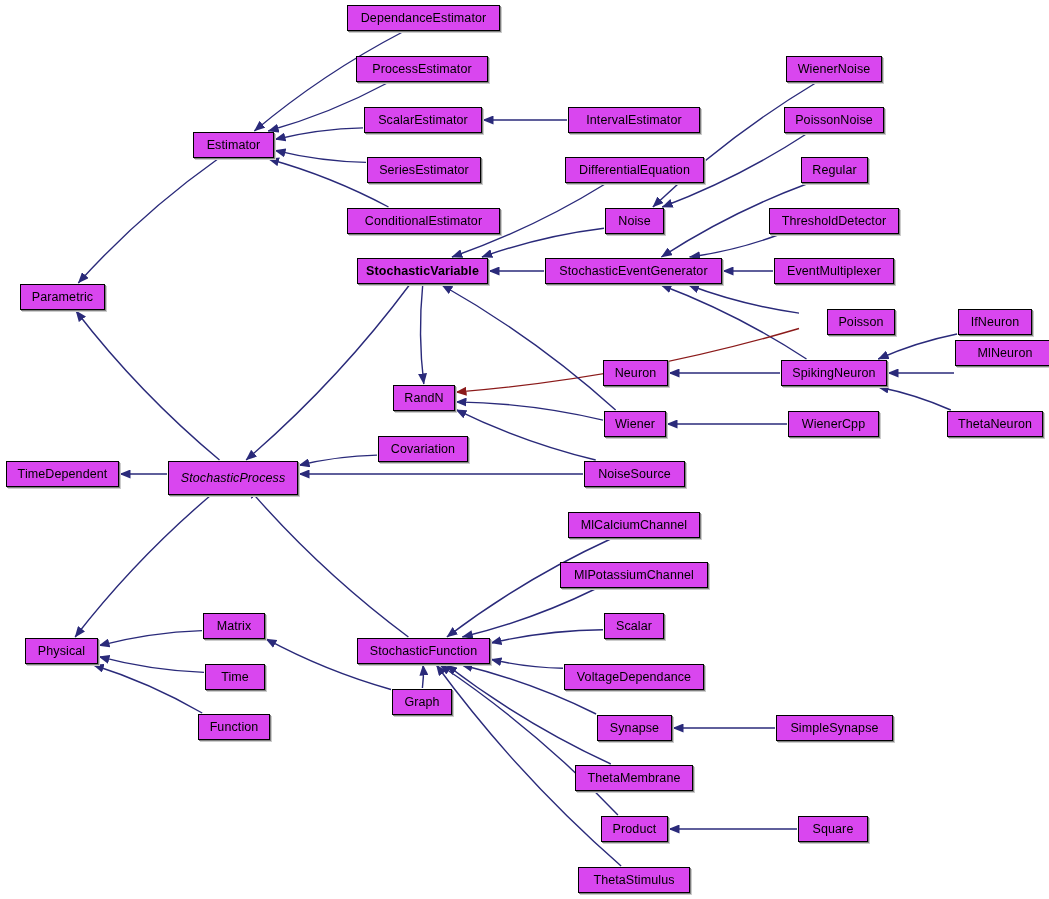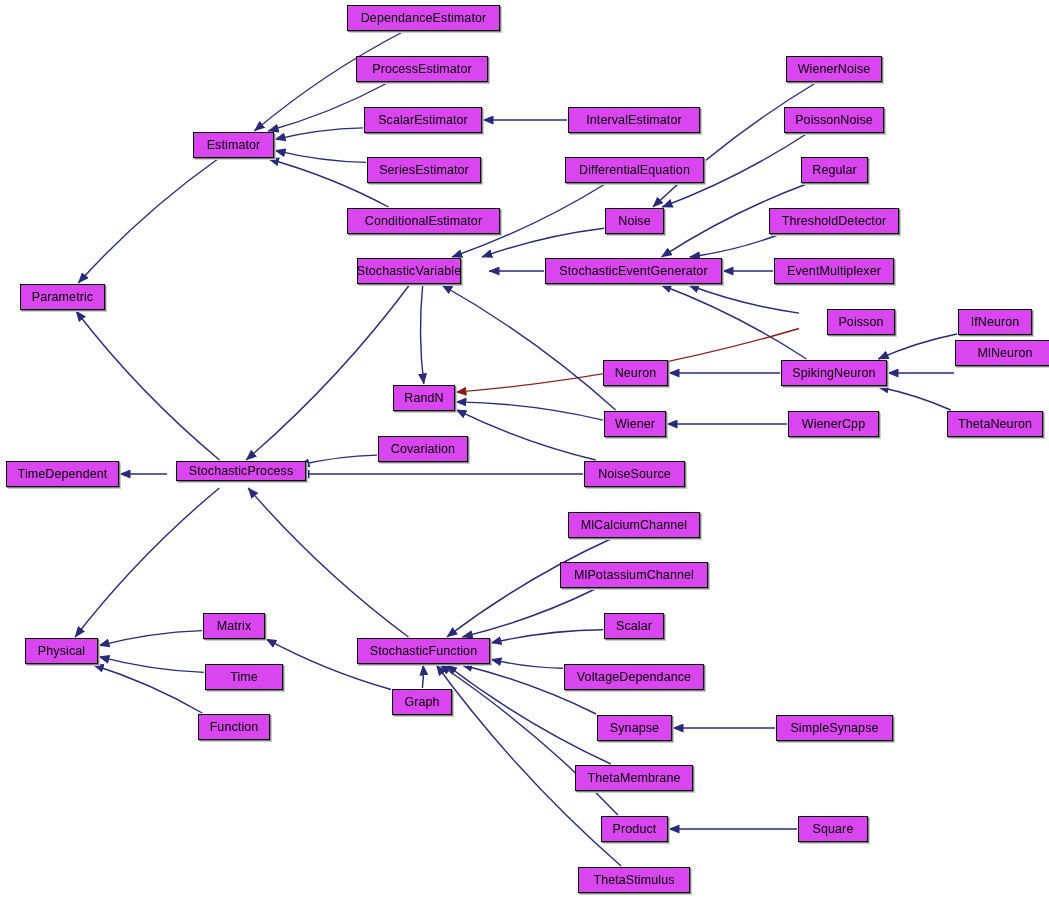--- a/index.html
+++ b/index.html
@@ -148,7 +148,7 @@
       <div class="node" style="left: 20px; top: 284px; width: 85px; height: 26px;">
         <span class="node-label">Parametric</span>
       </div>
-      <div class="node" style="left: 357px; top: 258px; width: 104px; height: 26px;">
+      <div class="node" style="left: 357px; top: 258px; width: 131px; height: 26px; font-weight: bold;">
         <span class="node-label">StochasticVariable</span>
       </div>
       <div class="node" style="left: 545px; top: 258px; width: 177px; height: 26px;">

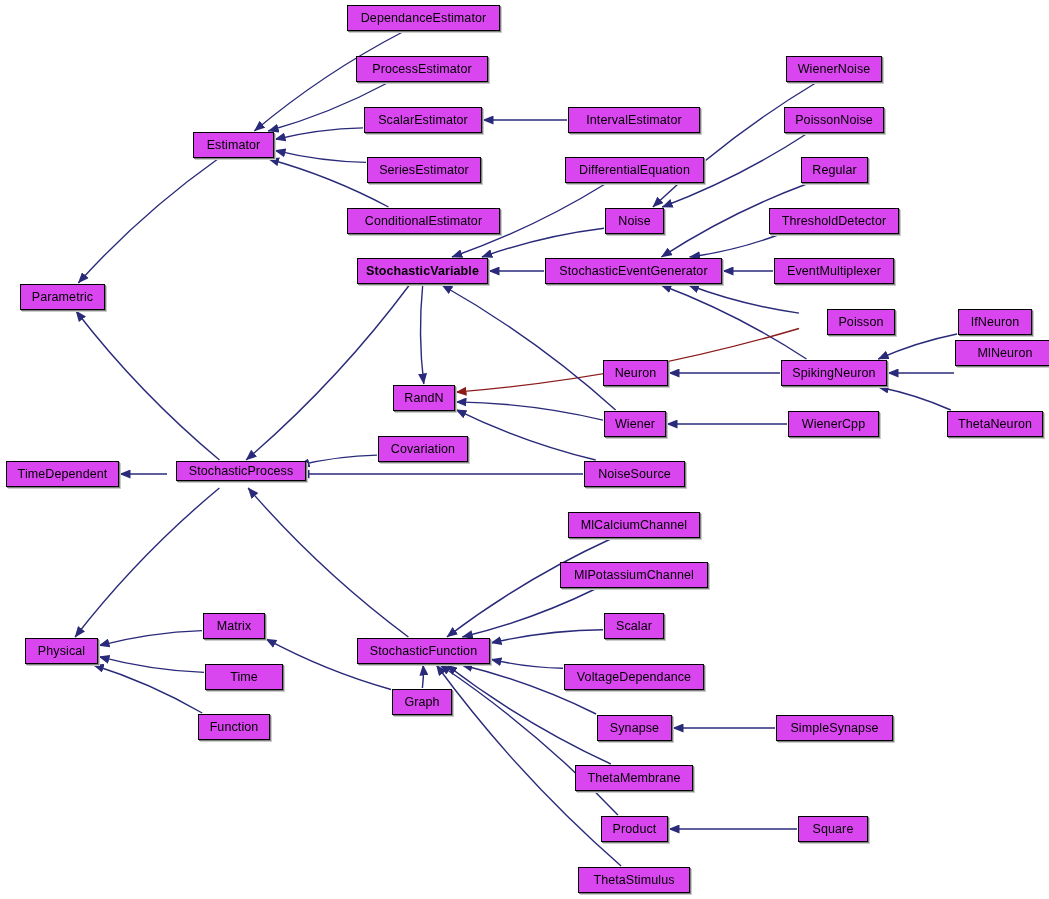--- a/index.html
+++ b/index.html
@@ -190,7 +190,7 @@
       <div class="node" style="left: 6px; top: 461px; width: 113px; height: 26px;">
         <span class="node-label">TimeDependent</span>
       </div>
-      <div class="node" style="left: 176px; top: 461px; width: 130px; height: 20px;">
+      <div class="node" style="left: 168px; top: 461px; width: 130px; height: 34px; font-style: italic;">
         <span class="node-label">StochasticProcess</span>
       </div>
       <div class="node" style="left: 584px; top: 461px; width: 101px; height: 26px;">

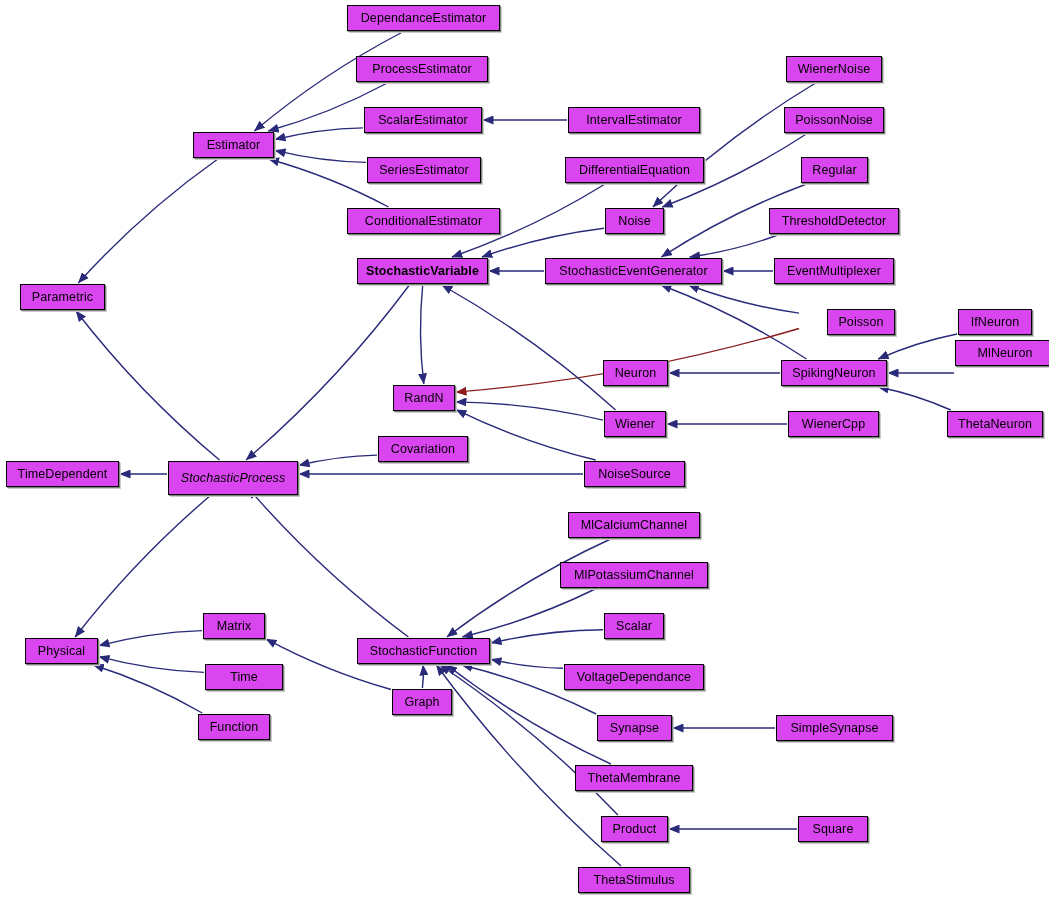--- a/index.html
+++ b/index.html
@@ -214,7 +214,7 @@
       <div class="node" style="left: 357px; top: 638px; width: 133px; height: 26px;">
         <span class="node-label">StochasticFunction</span>
       </div>
-      <div class="node" style="left: 205px; top: 664px; width: 78px; height: 26px;">
+      <div class="node" style="left: 205px; top: 664px; width: 60px; height: 26px;">
         <span class="node-label">Time</span>
       </div>
       <div class="node" style="left: 564px; top: 664px; width: 140px; height: 26px;">

